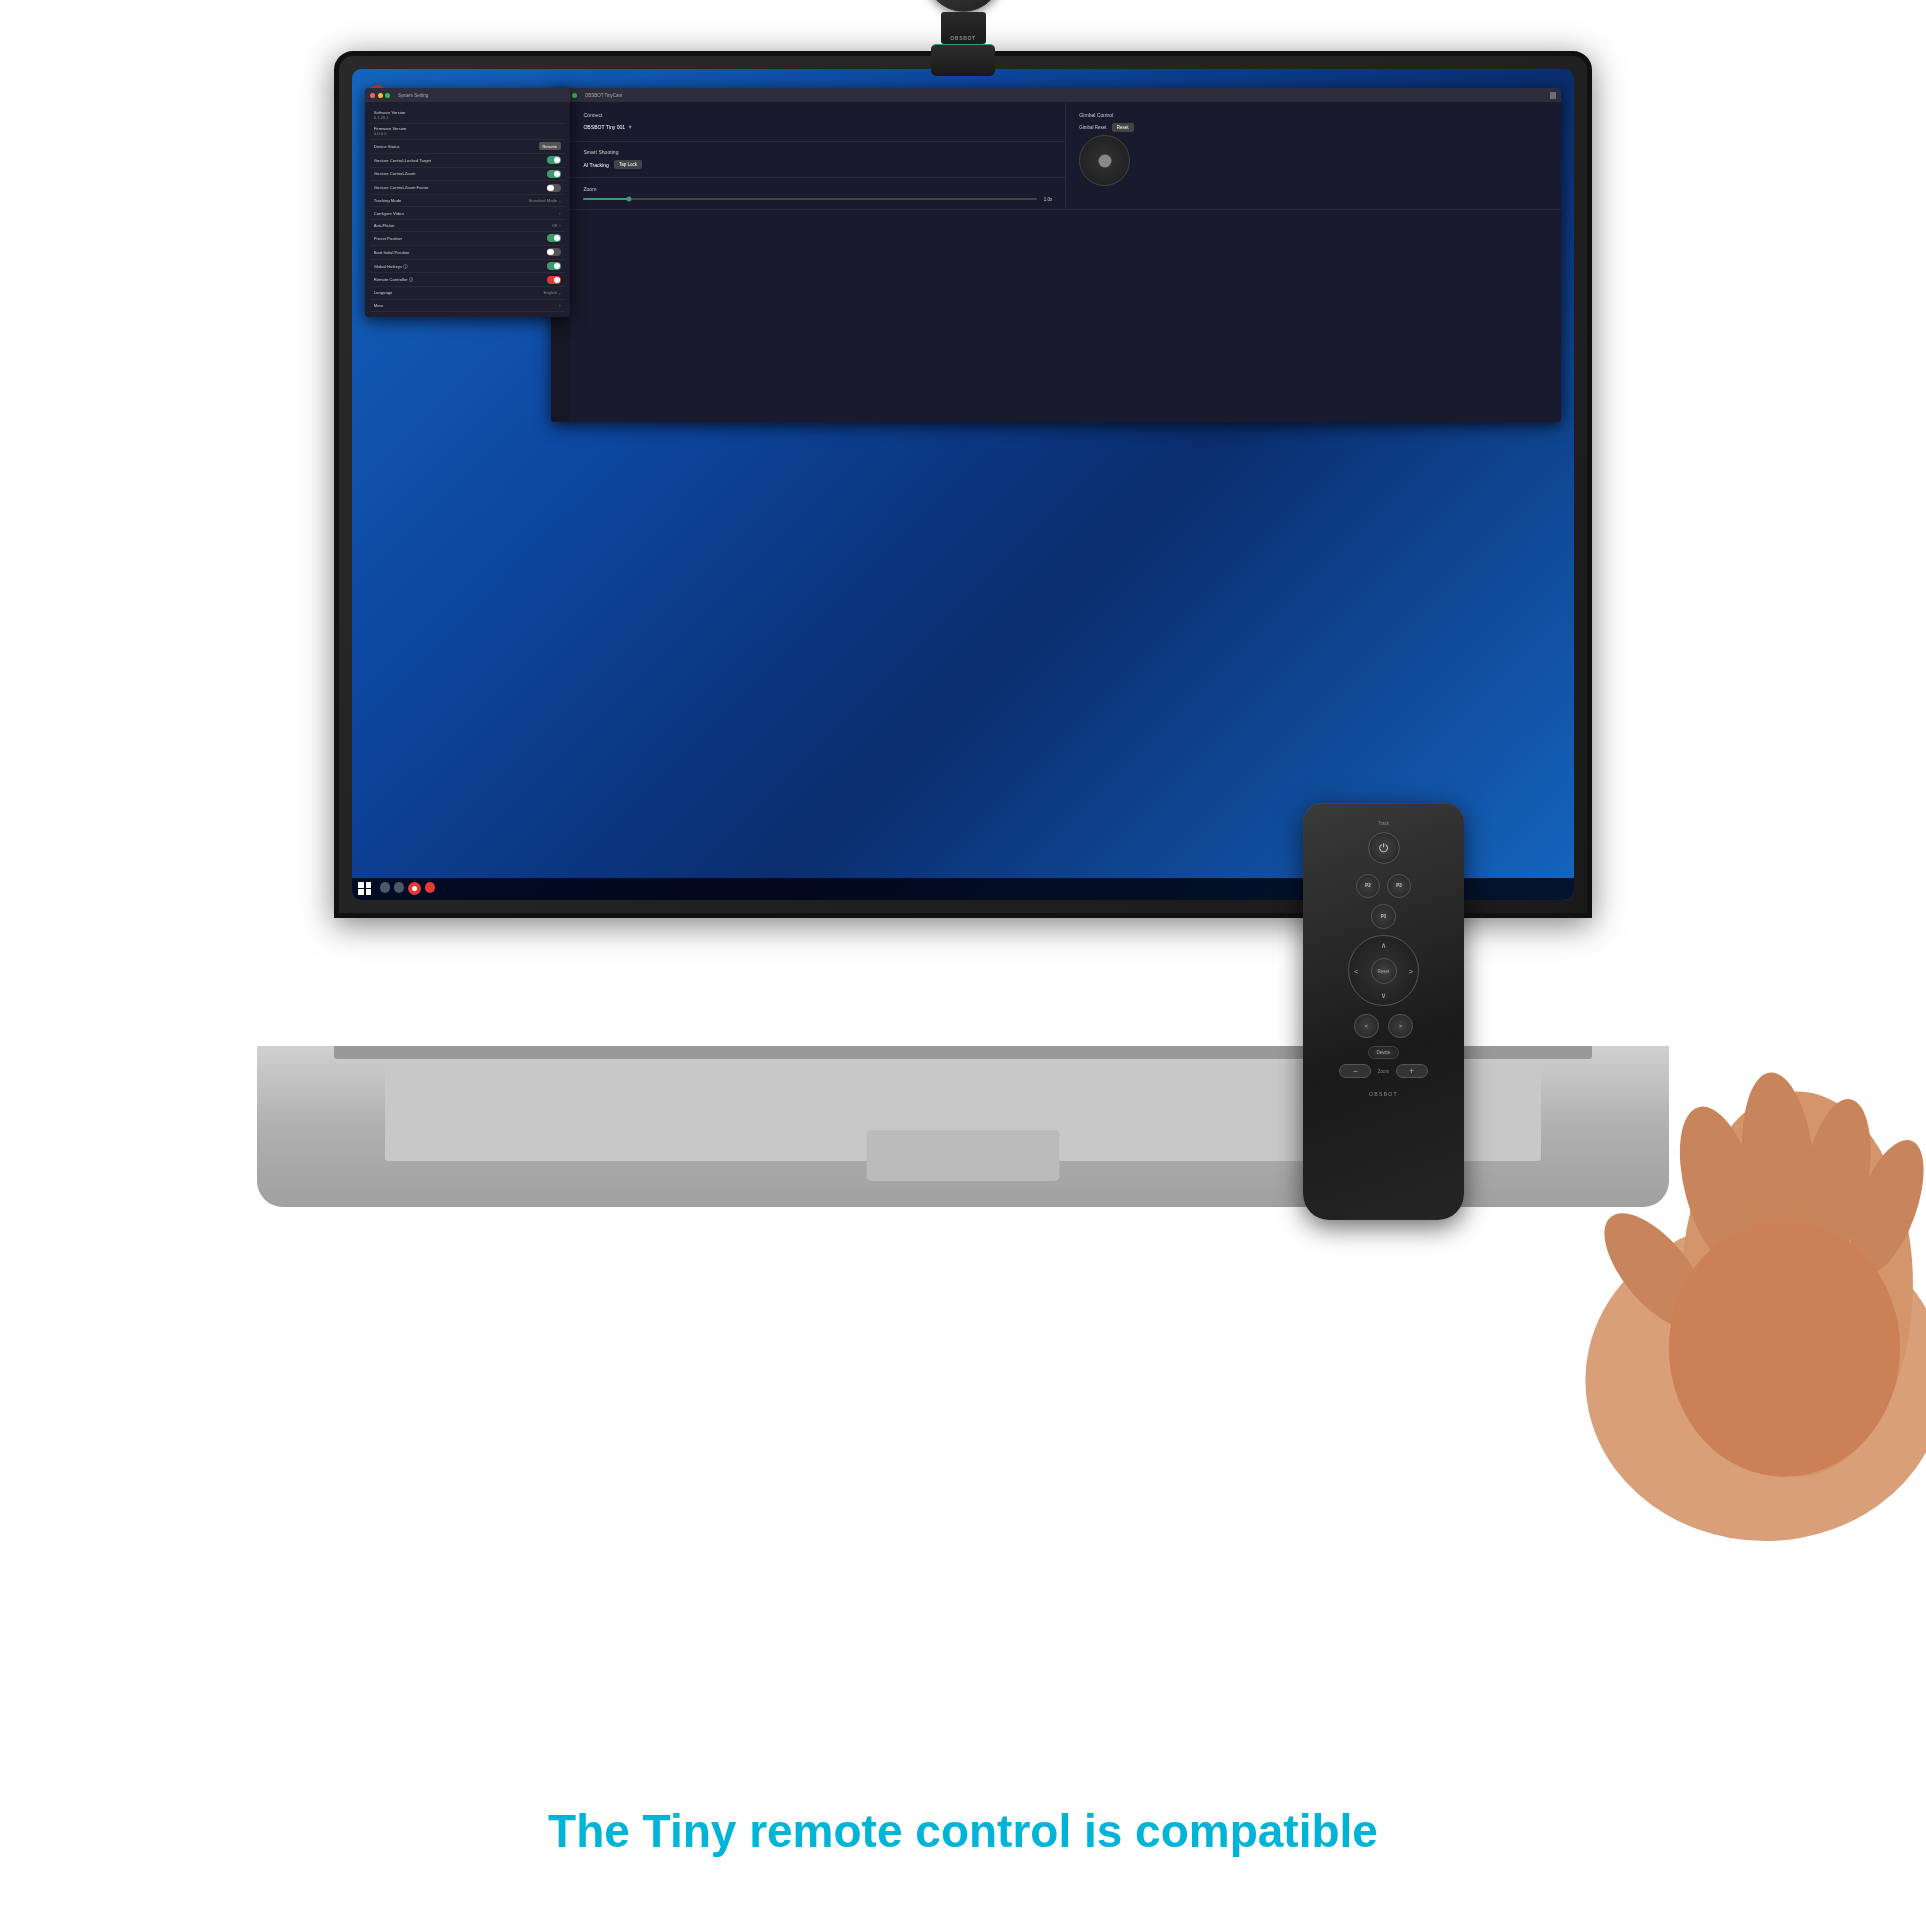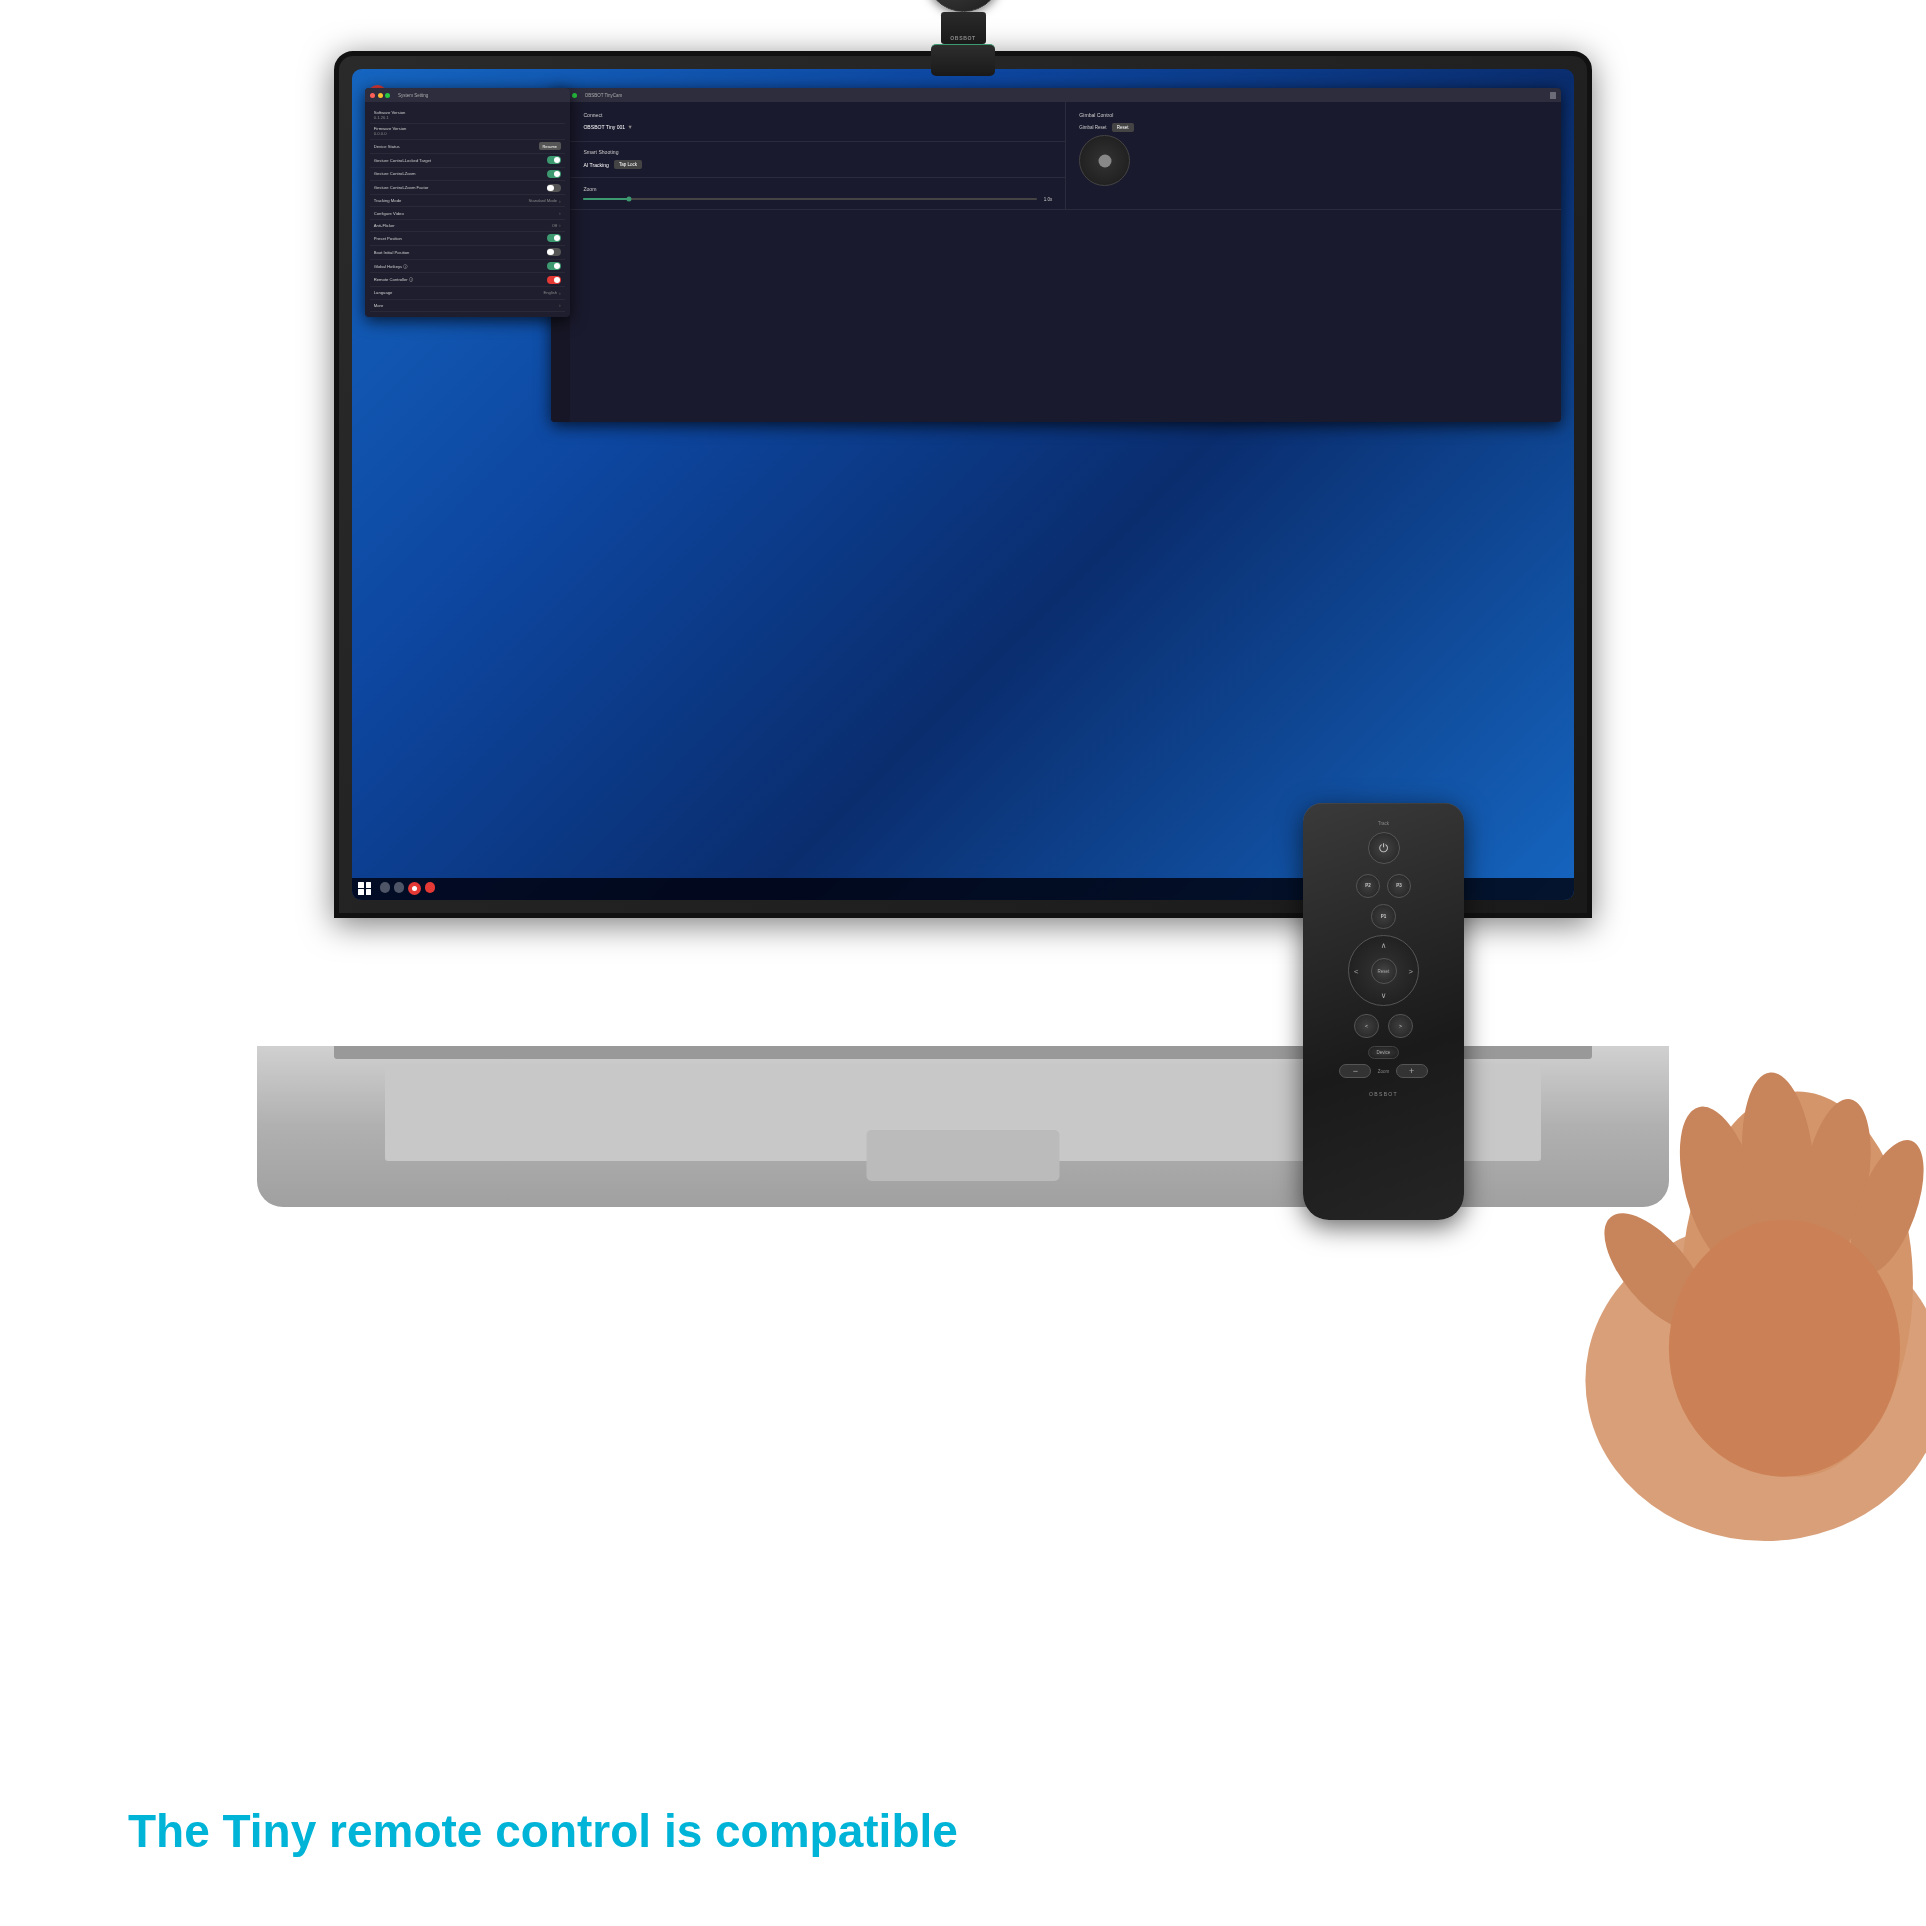--- a/index.html
+++ b/index.html
@@ -769,7 +769,7 @@
       bottom: 64px;
       left: 0;
       right: 0;
-      text-align: left;
+      text-align: center;
       padding: 0 128px;
     }
 

